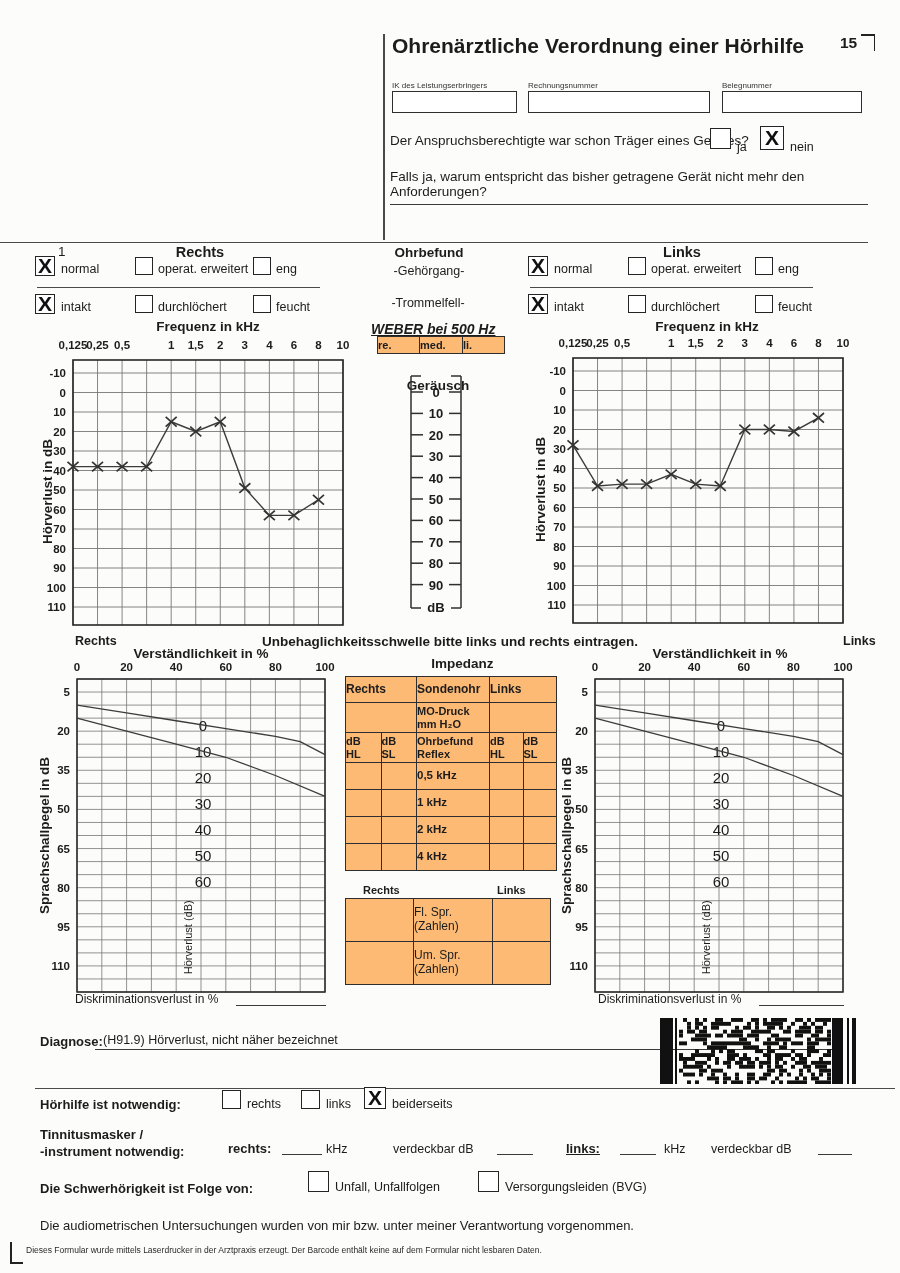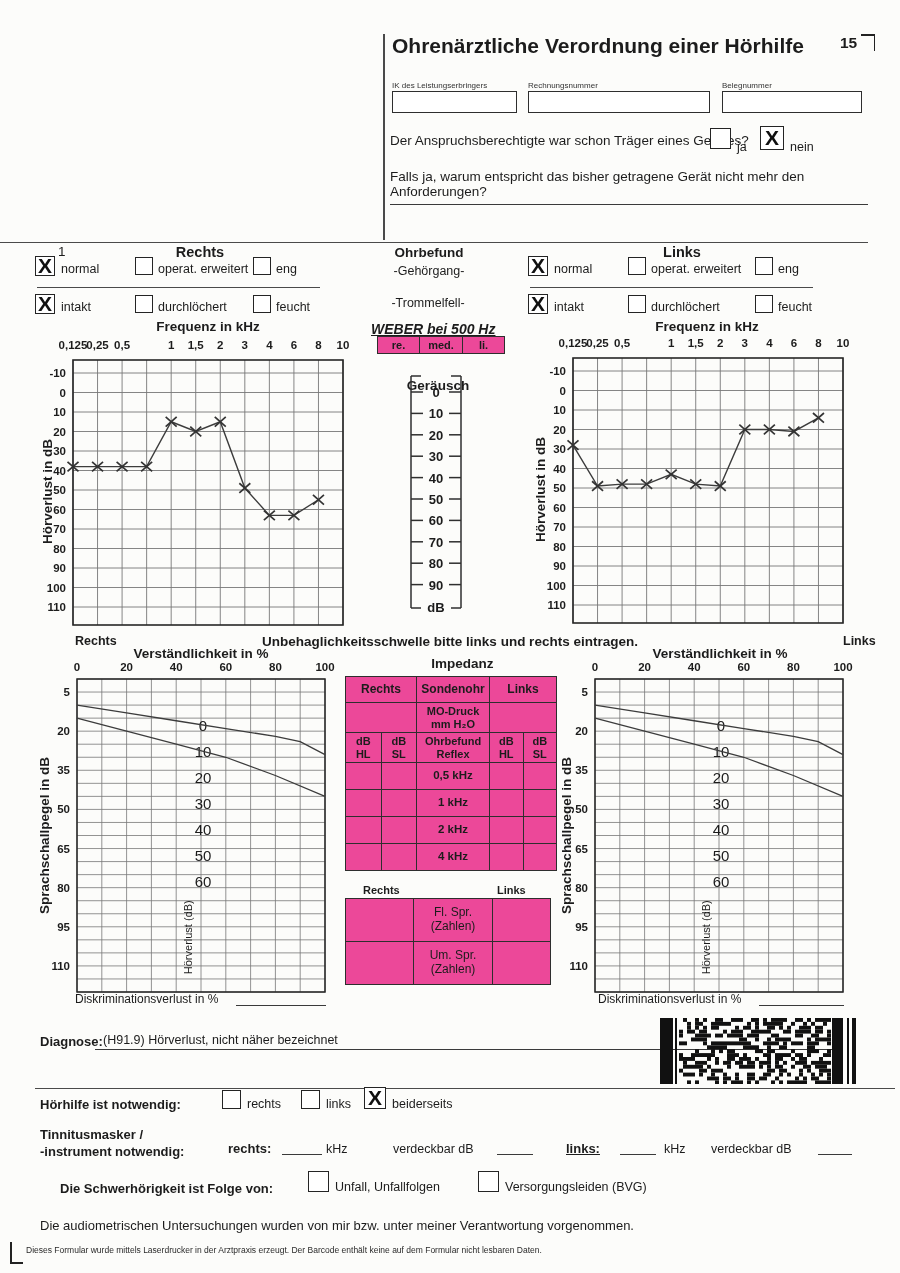--- a/index.html
+++ b/index.html
@@ -19,8 +19,8 @@
   .blank{display:inline-block;border-bottom:1.3px solid #3a3a3a;height:13px;vertical-align:bottom;}
   .ublank{position:absolute;border-bottom:1.3px solid #3a3a3a;}
   table.frm{border-collapse:collapse;table-layout:fixed;}
-  table.frm td{border:1.4px solid #2e2e2e;text-align:center;vertical-align:middle;
-               padding:0;font-size:11px;line-height:1.15;background:#ec4899;}
+  table.frm td{border:1.4px solid #2e2e2e;vertical-align:middle;
+               padding:0;font-size:11px;line-height:1.15;background:#fdba74;}
   .rot{transform:rotate(-90deg);}
   svg text{font-family:"Liberation Sans",sans-serif;}
 </style>

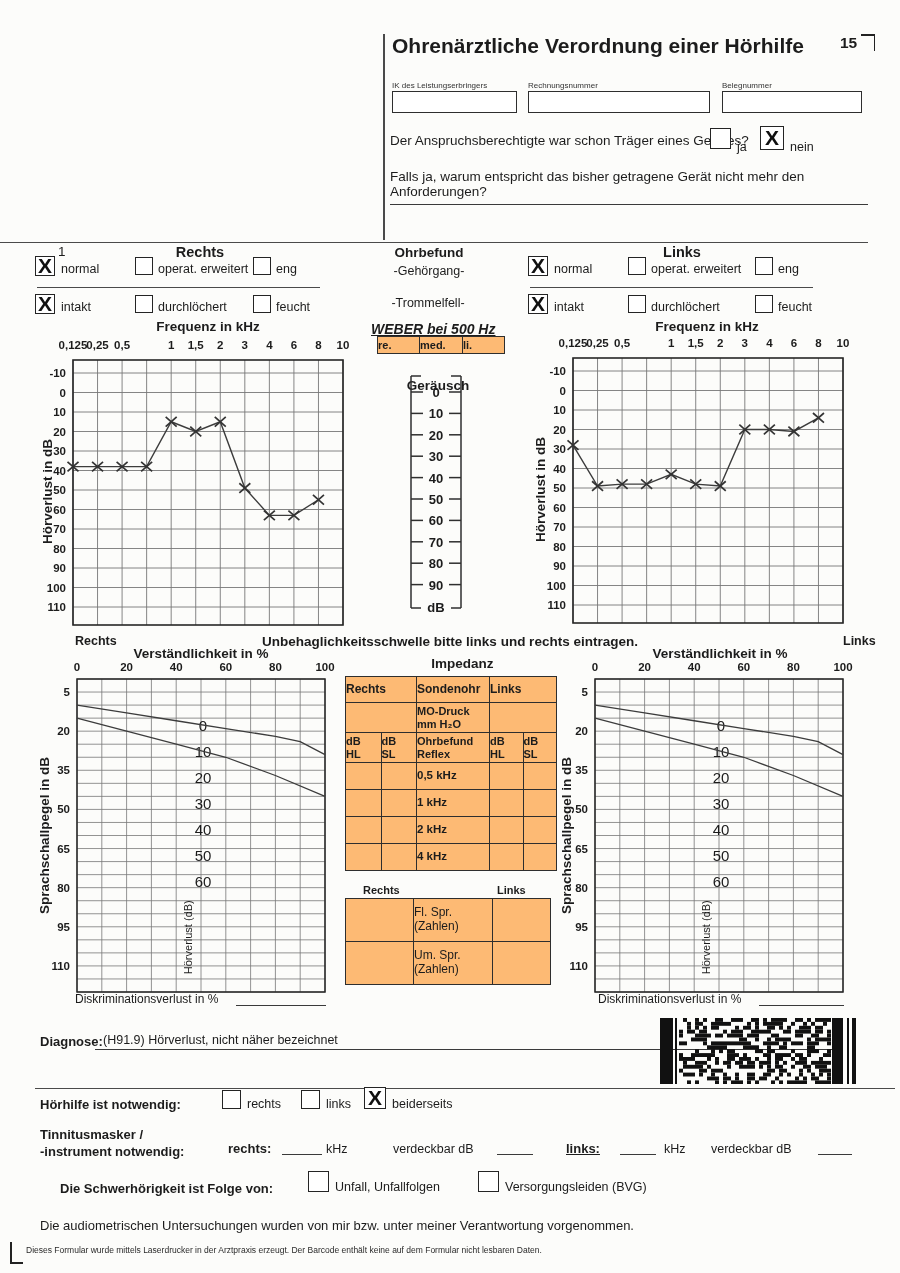--- a/index.html
+++ b/index.html
@@ -930,7 +930,7 @@
   <div class="abs" style="left:711px;top:1142px;font-size:12.5px;">verdeckbar dB</div>
   <span class="blank abs" style="left:818px;top:1141px;width:34px;"></span>
 
-  <div class="abs b" style="left:40px;top:1181px;font-size:13px;margin-left:20px;">Die Schwerhörigkeit ist Folge von:</div>
+  <div class="abs b" style="left:40px;top:1181px;font-size:13px;">Die Schwerhörigkeit ist Folge von:</div>
   <div class="cb sm" style="left:308px;top:1171px;width:21px;height:21px;">
       <span></span>
     </div>

